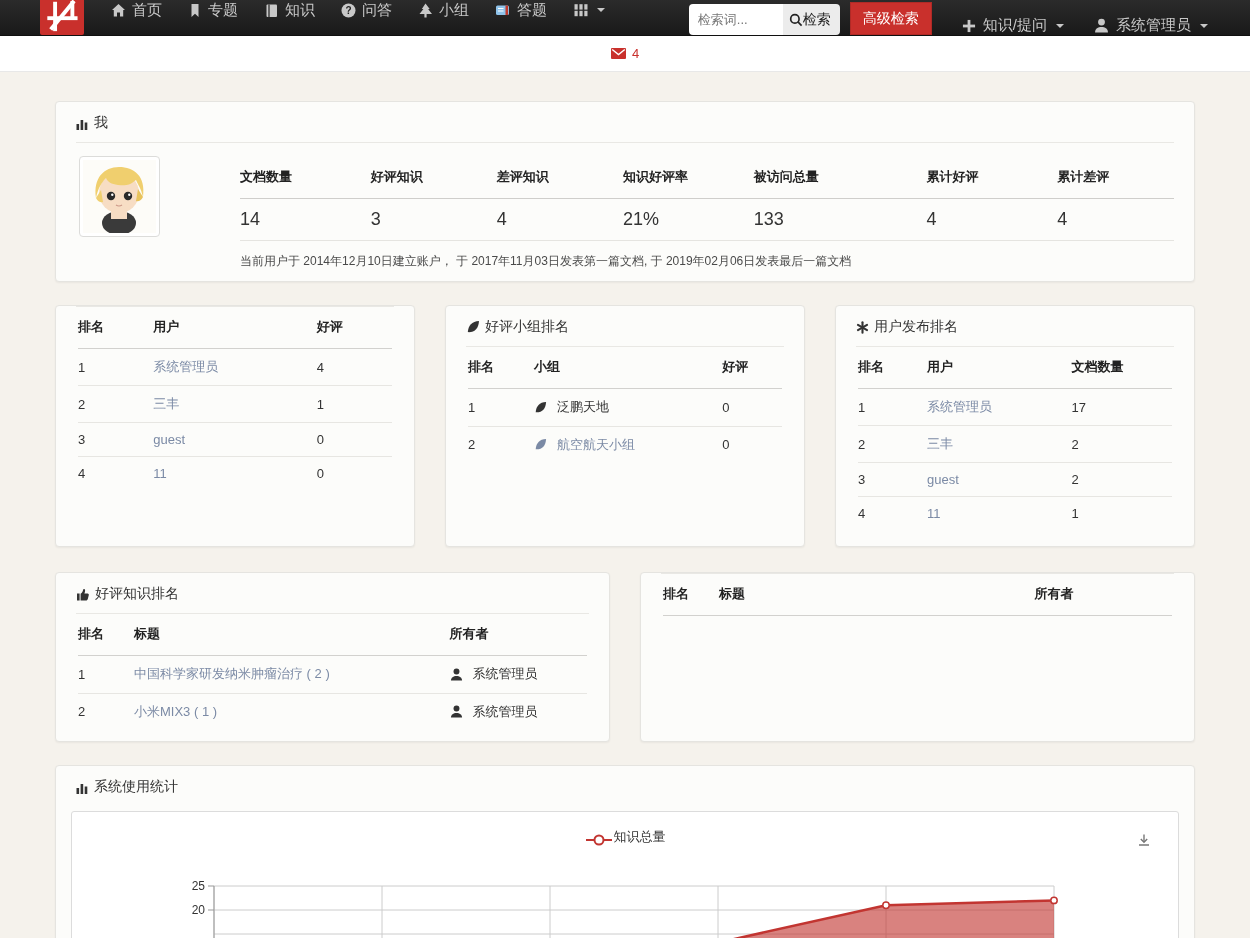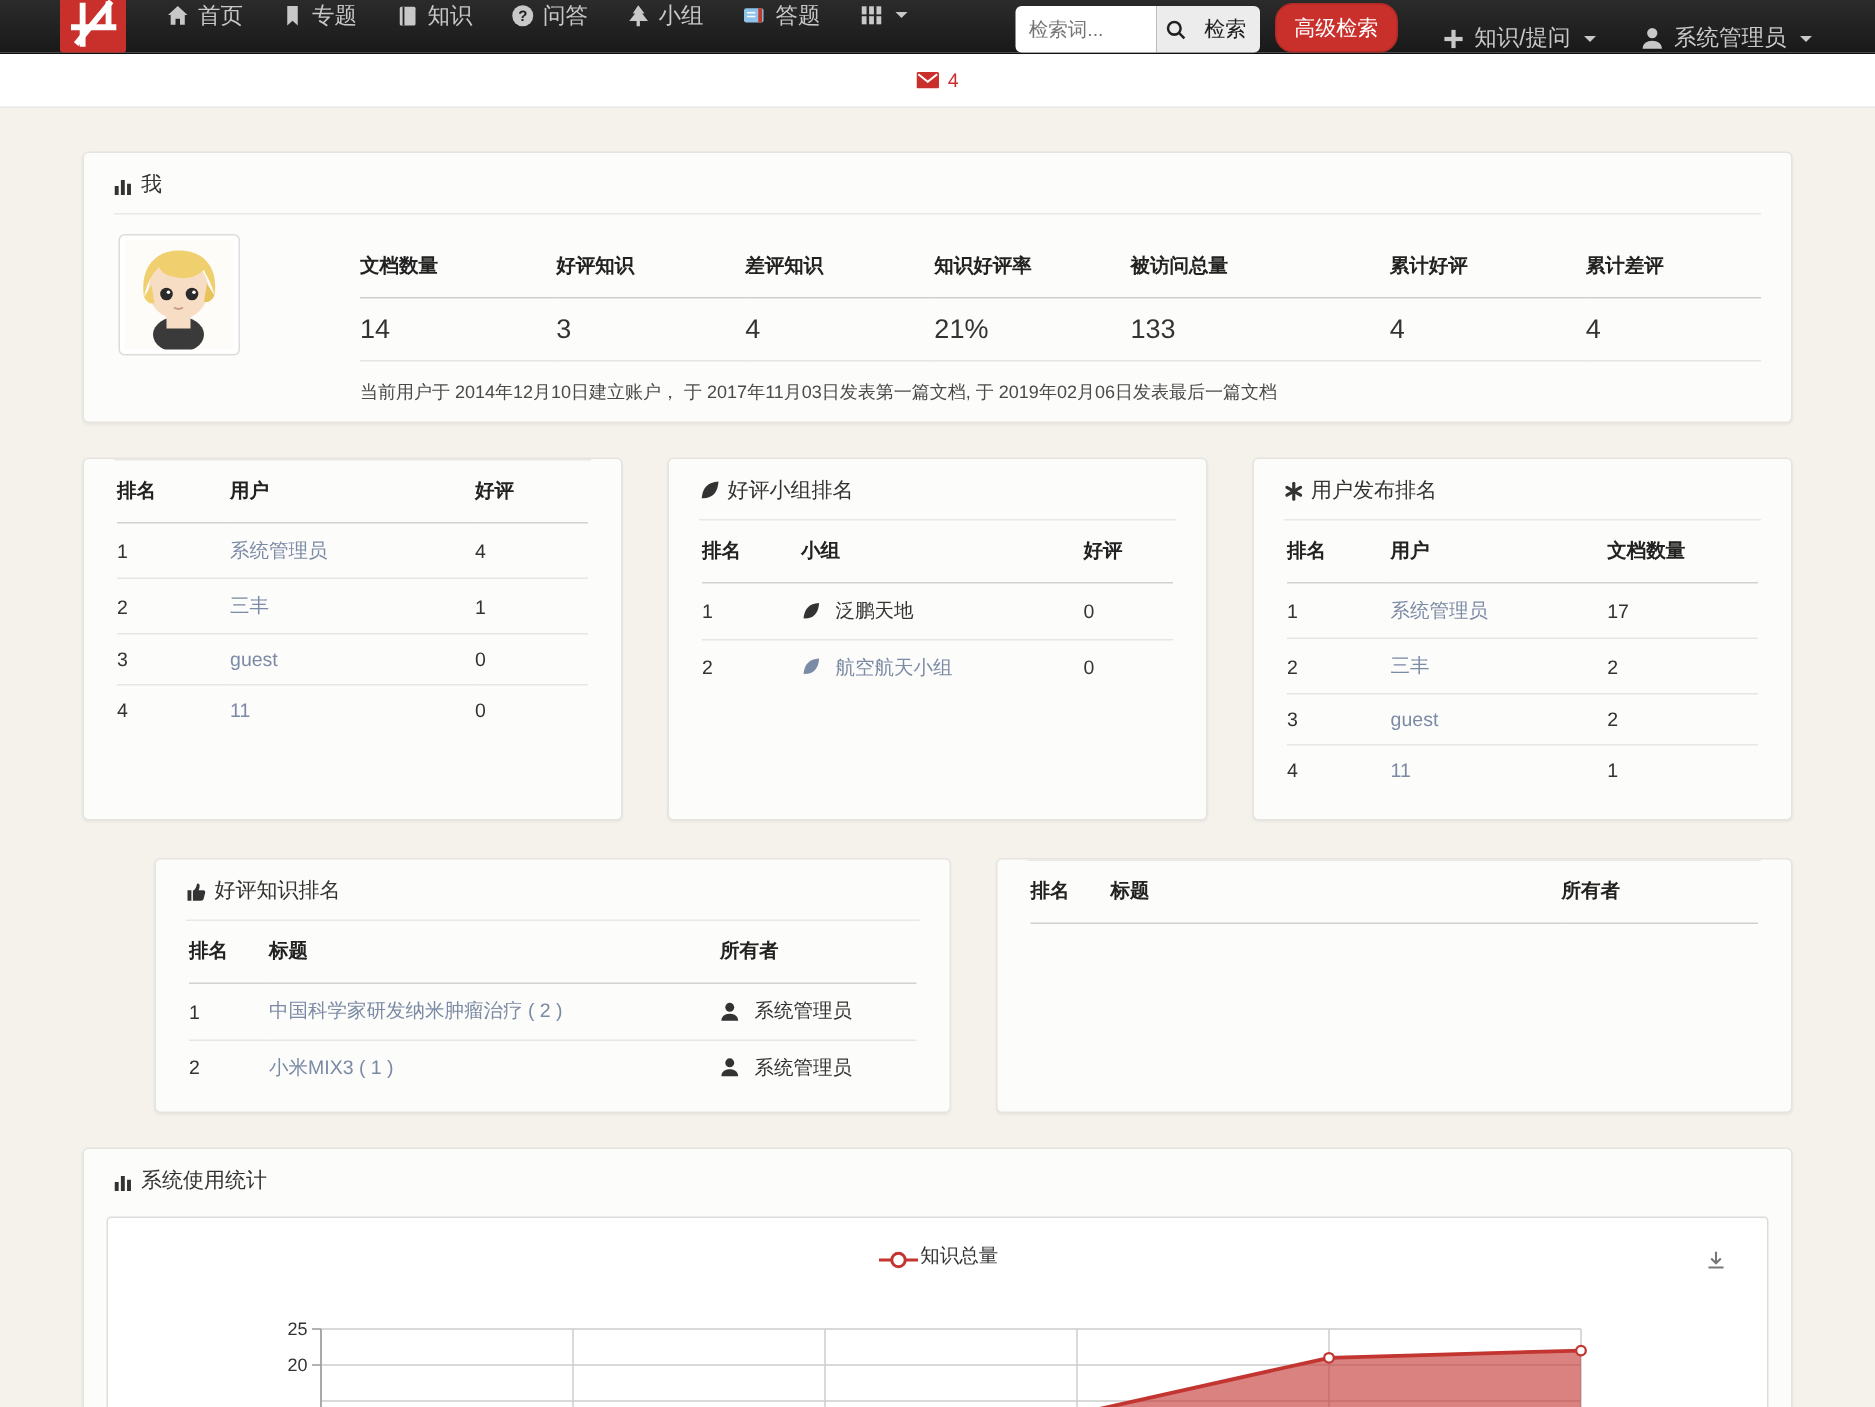--- a/index.html
+++ b/index.html
@@ -21,7 +21,7 @@
   .search-input { width:94px; height:31px; border:none; border-radius:4px 0 0 4px;
     padding:0 9px; font-size:13px; color:#555; outline:none; background:#fff; }
   .search-btn { height:31px; border:none; border-radius:0 4px 4px 0; background:#ececec;
-    color:#222; font-size:14px; padding:0 9px 0 6px; display:flex; align-items:center; gap:12px; cursor:pointer; }
+    color:#222; font-size:14px; padding:0 9px 0 6px; display:flex; align-items:center; gap:0; cursor:pointer; }
   .adv-btn { margin-left:10px; height:33px; background:#c9302c; border:1px solid #b02a26;
     border-radius:12px; color:#fff; font-size:14px; padding:0 12px; cursor:pointer; }
   .nav-drop { display:flex; align-items:center; gap:7px; margin-left:30px; color:#c8c8c8;

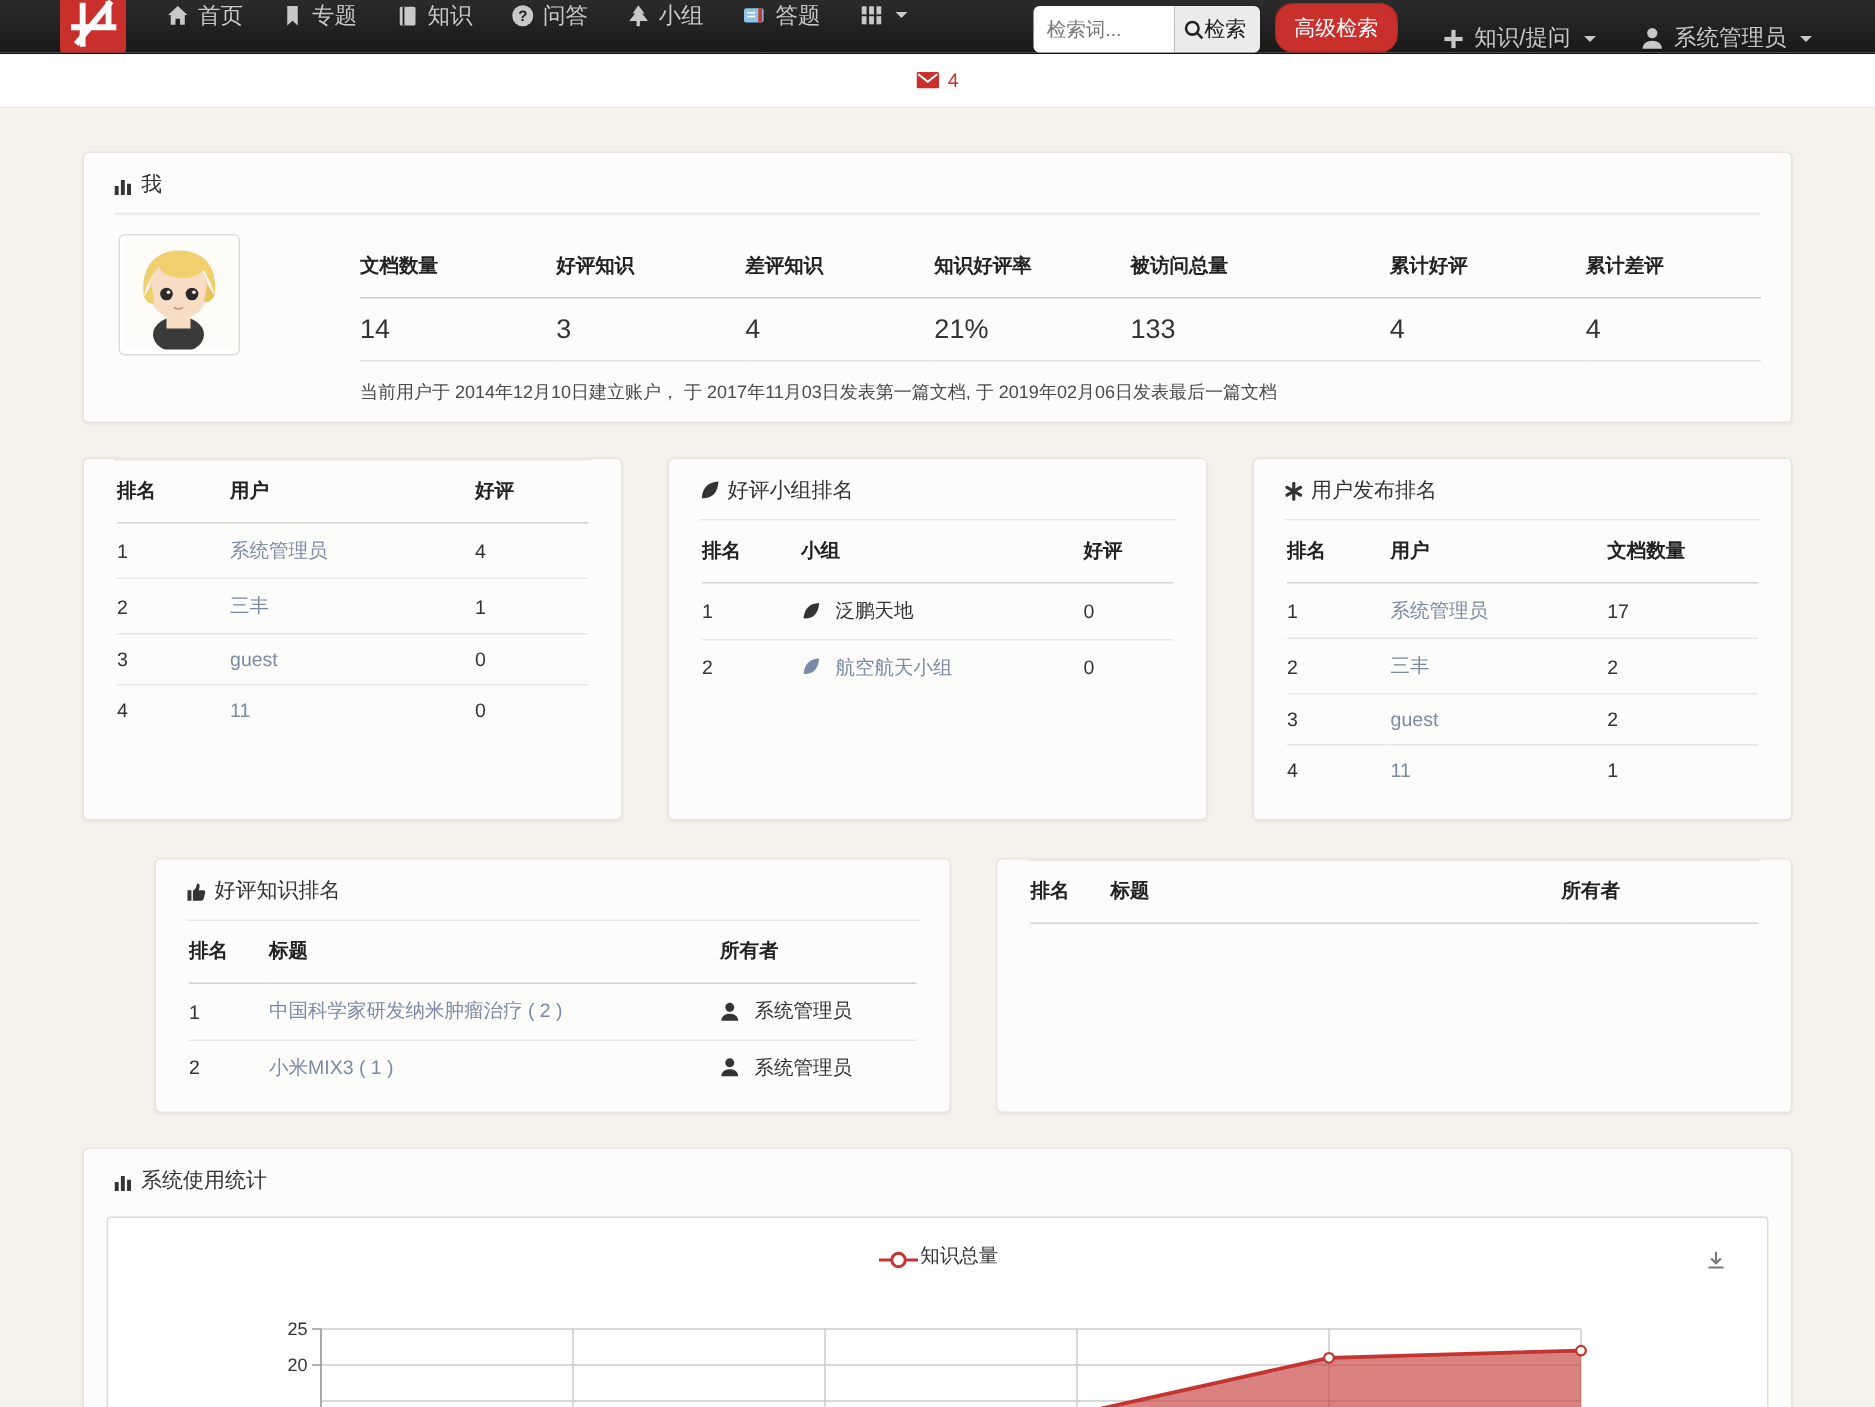--- a/index.html
+++ b/index.html
@@ -23,7 +23,7 @@
   .search-btn { height:31px; border:none; border-radius:0 4px 4px 0; background:#ececec;
     color:#222; font-size:14px; padding:0 9px 0 6px; display:flex; align-items:center; gap:0; cursor:pointer; }
   .adv-btn { margin-left:10px; height:33px; background:#c9302c; border:1px solid #b02a26;
-    border-radius:12px; color:#fff; font-size:14px; padding:0 12px; cursor:pointer; }
+    border-radius:0; color:#fff; font-size:14px; padding:0 12px; cursor:pointer; }
   .nav-drop { display:flex; align-items:center; gap:7px; margin-left:30px; color:#c8c8c8;
     font-size:15px; cursor:pointer; white-space:nowrap; }
 

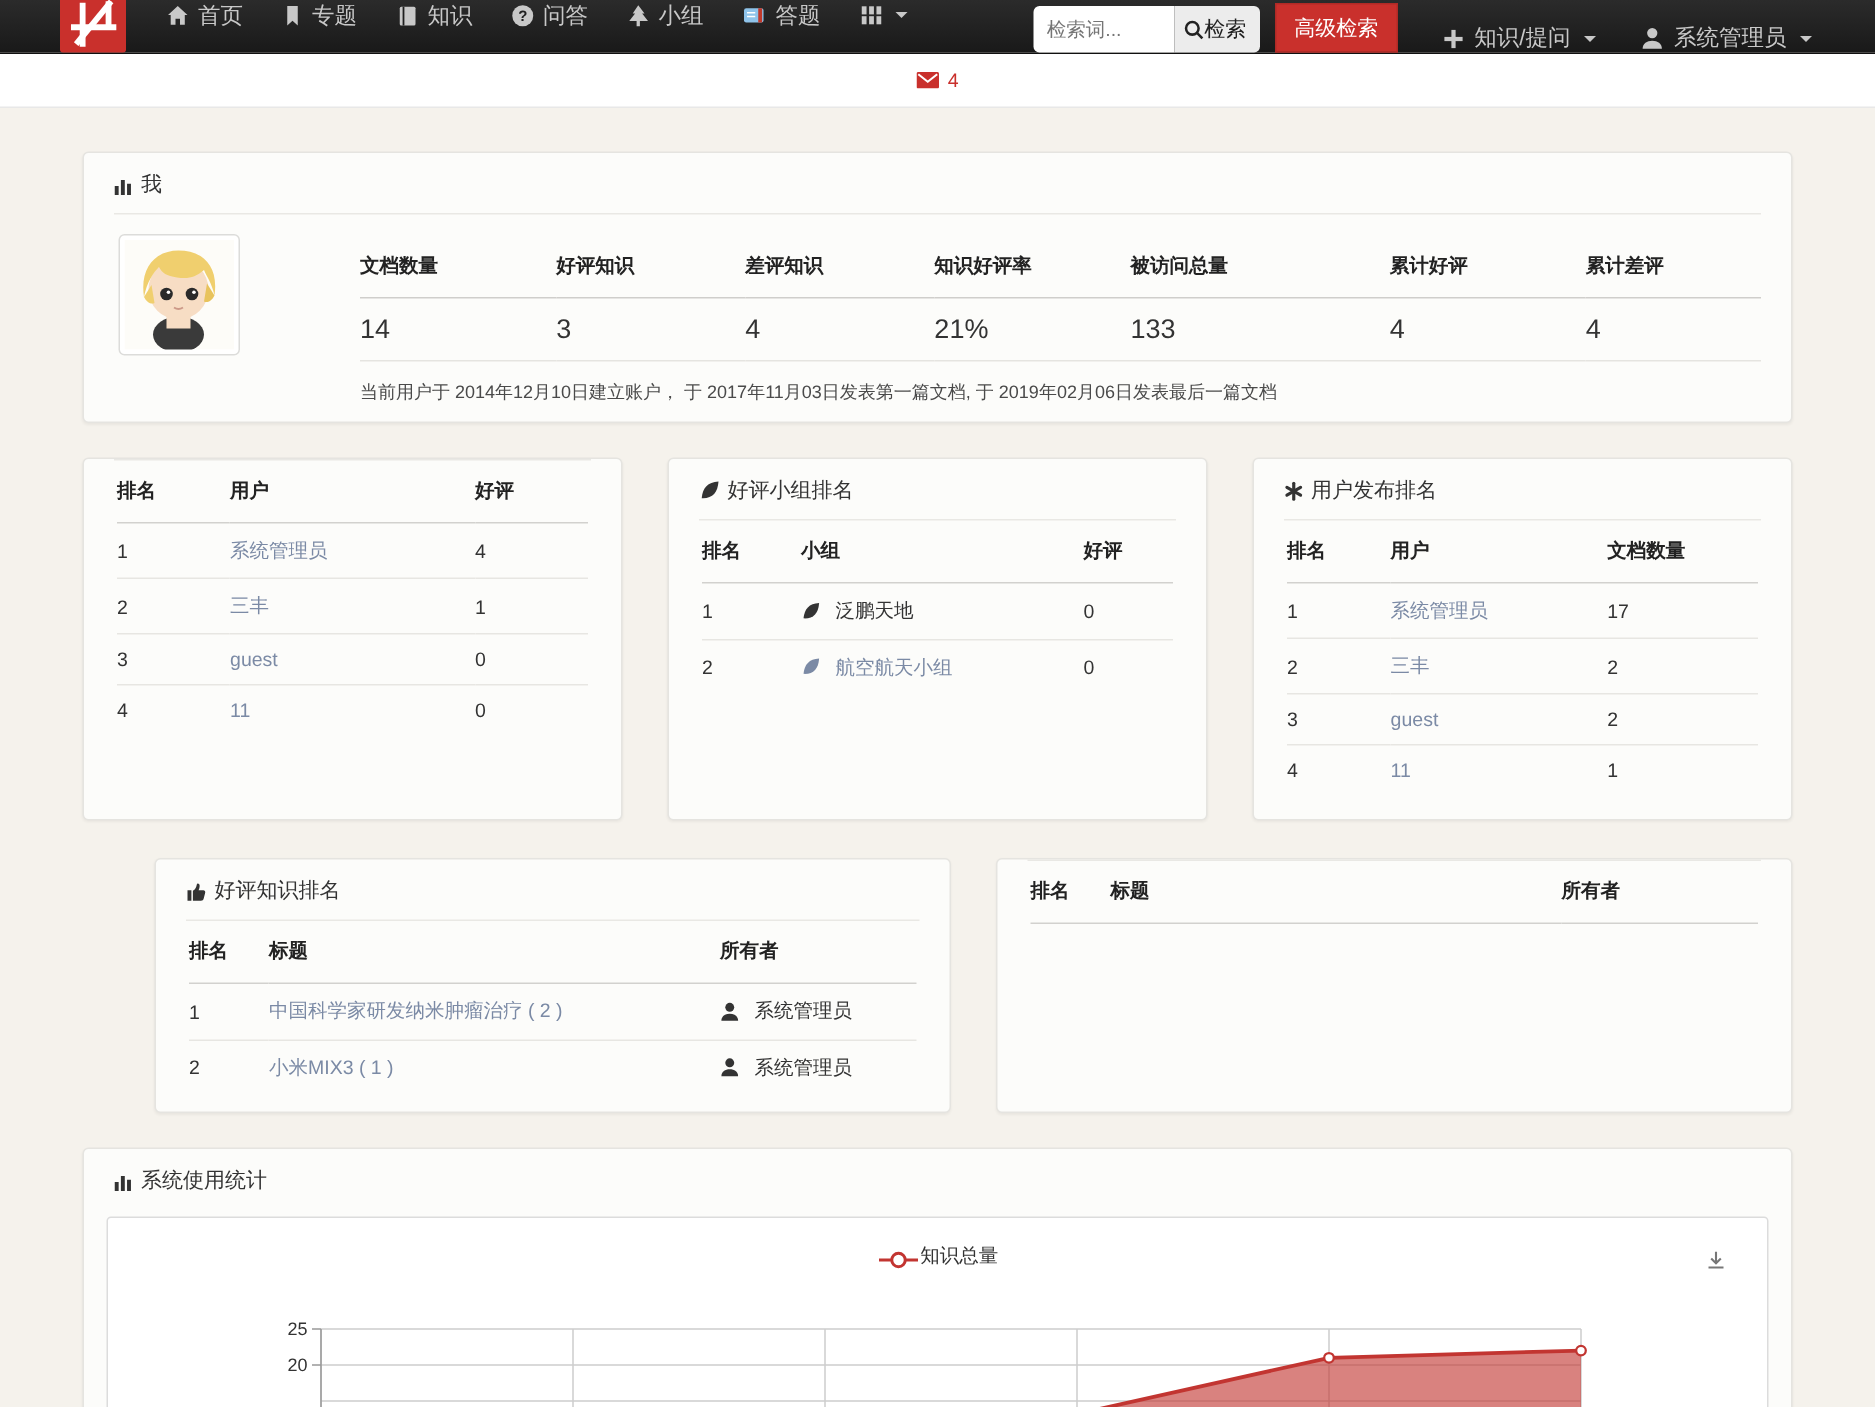--- a/index.html
+++ b/index.html
@@ -57,7 +57,7 @@
   
   .row3 { display:flex; gap:30px; margin-top:23px; }
   .row3 .panel { flex:1; height:242px; }
-  .row2 { display:flex; gap:30px; margin-top:25px;margin-left:48px; }
+  .row2 { display:flex; gap:30px; margin-top:25px; }
   .row2 .panel { width:555px; height:170px; }
   .rank-table { width:calc(100% - 44px); margin:1px 22px 0; }
   .rank-table th { text-align:left; font-size:13px; color:#222; padding:10px 0 12px;

